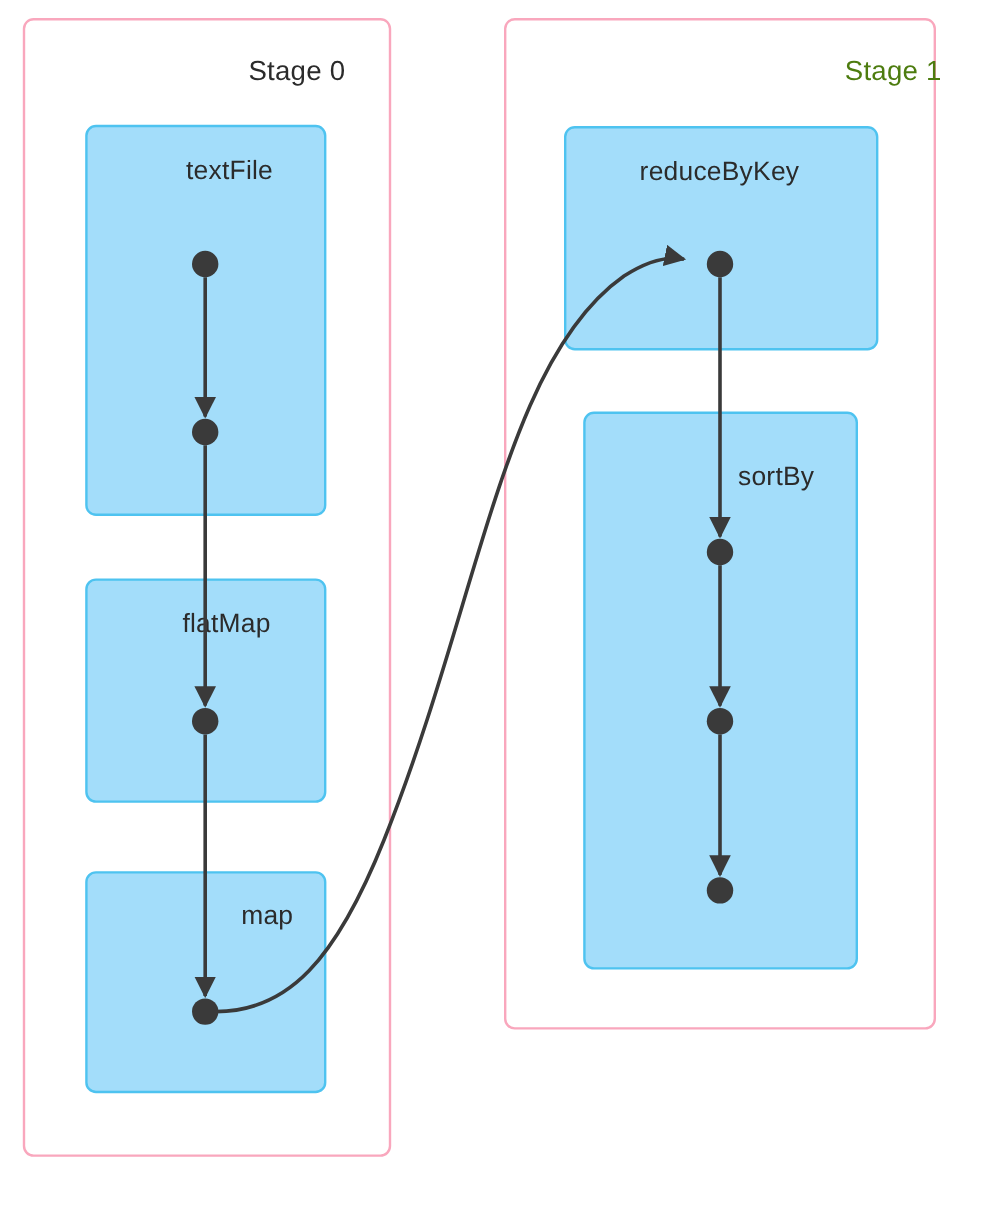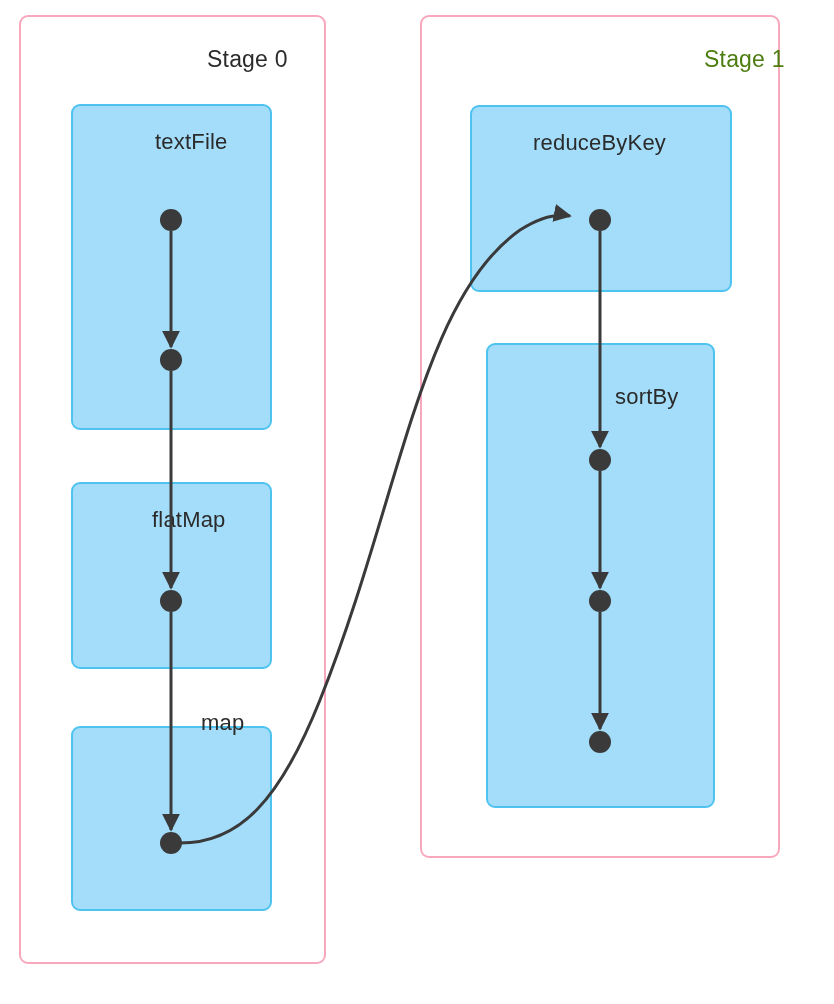--- a/index.html
+++ b/index.html
@@ -65,7 +65,7 @@
       <div class="op-box" style="left: 71px; top: 482px; width: 201px; height: 187px; background: rgb(163, 221, 250); border-color: rgb(78, 195, 240);"></div>
       <div class="op-label" style="left: 152px; top: 507px; color: rgb(43, 43, 43);">flatMap</div>
       <div class="op-box" style="left: 71px; top: 726px; width: 201px; height: 185px; background: rgb(163, 221, 250); border-color: rgb(78, 195, 240);"></div>
-      <div class="op-label" style="left: 201px; top: 710px; color: rgb(43, 43, 43);">map</div>
+      <div class="op-label" style="left: 201px; top: 750px; color: rgb(43, 43, 43);">map</div>
       <div class="stage-box" style="left: 420px; top: 15px; width: 360px; height: 843px; border-color: rgb(249, 167, 189);"></div>
       <div class="stage-label" style="left: 663px; top: 46px; color: #4d7c0f; margin-left: 41px;">Stage 1</div>
       <div class="op-box" style="left: 470px; top: 105px; width: 262px; height: 187px; background: rgb(163, 221, 250); border-color: rgb(78, 195, 240);"></div>

